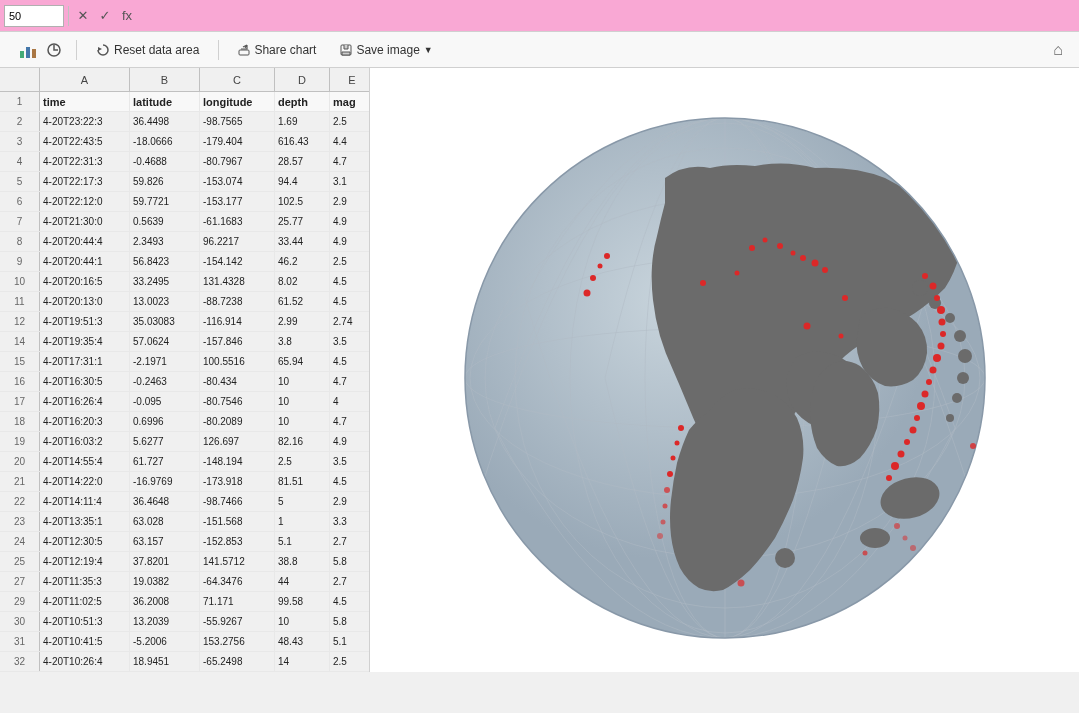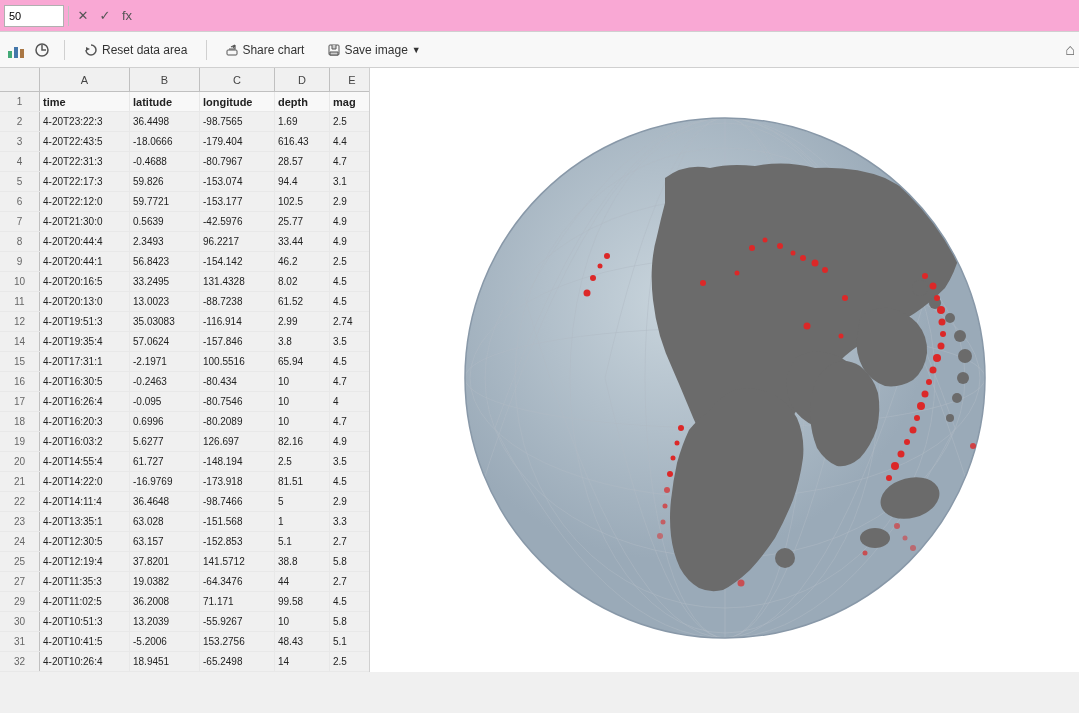--- a/index.html
+++ b/index.html
@@ -24,7 +24,7 @@
     .toolbar {
       display: flex; align-items: center; height: 36px;
       background: #f8f8f8; border-bottom: 1px solid #d0d0d0;
-      padding: 0 4px; gap: 6px; text-align: center;
+      padding: 0 16px; gap: 6px; text-align: center;
     }
     .toolbar-icon-group { display: flex; align-items: center; gap: 2px; }
     .toolbar-icon { width: 24px; height: 24px; display: flex; align-items: center; justify-content: center; cursor: pointer; border-radius: 3px; font-size: 14px; color: #444; }

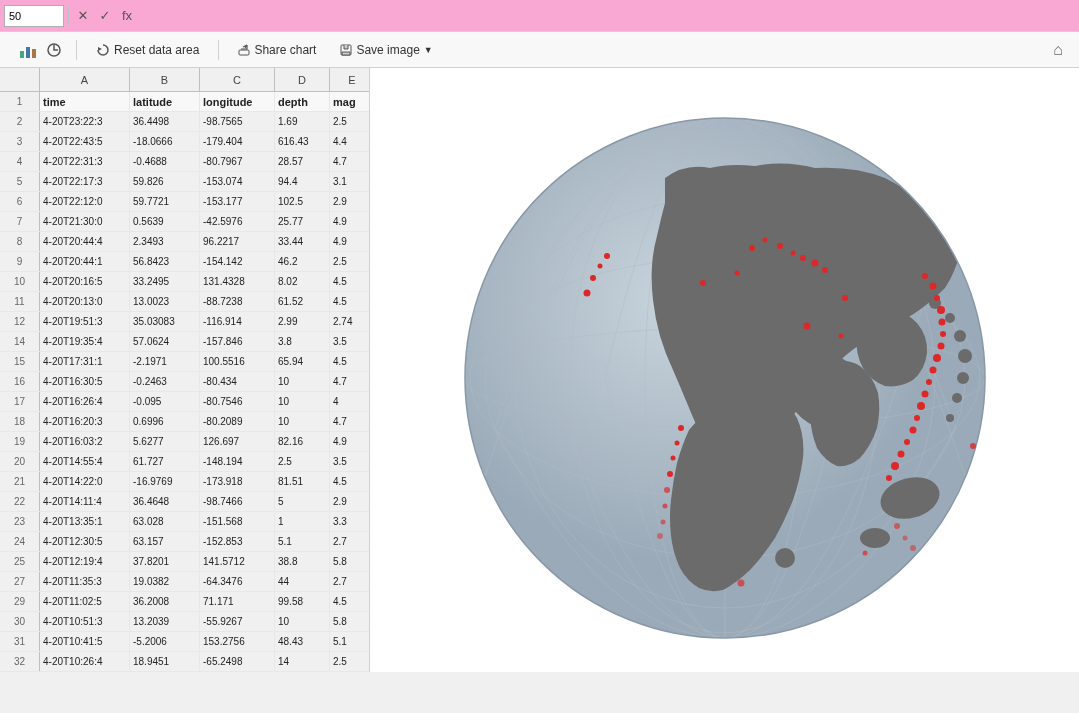--- a/index.html
+++ b/index.html
@@ -212,7 +212,7 @@
           <div class="row-num">7</div>
           <div class="cell col-A">4-20T21:30:0</div>
           <div class="cell col-B">0.5639</div>
-          <div class="cell col-C">-42.5976</div>
+          <div class="cell col-C">-61.1683</div>
           <div class="cell col-D">25.77</div>
           <div class="cell col-E">4.9</div>
         </div>

